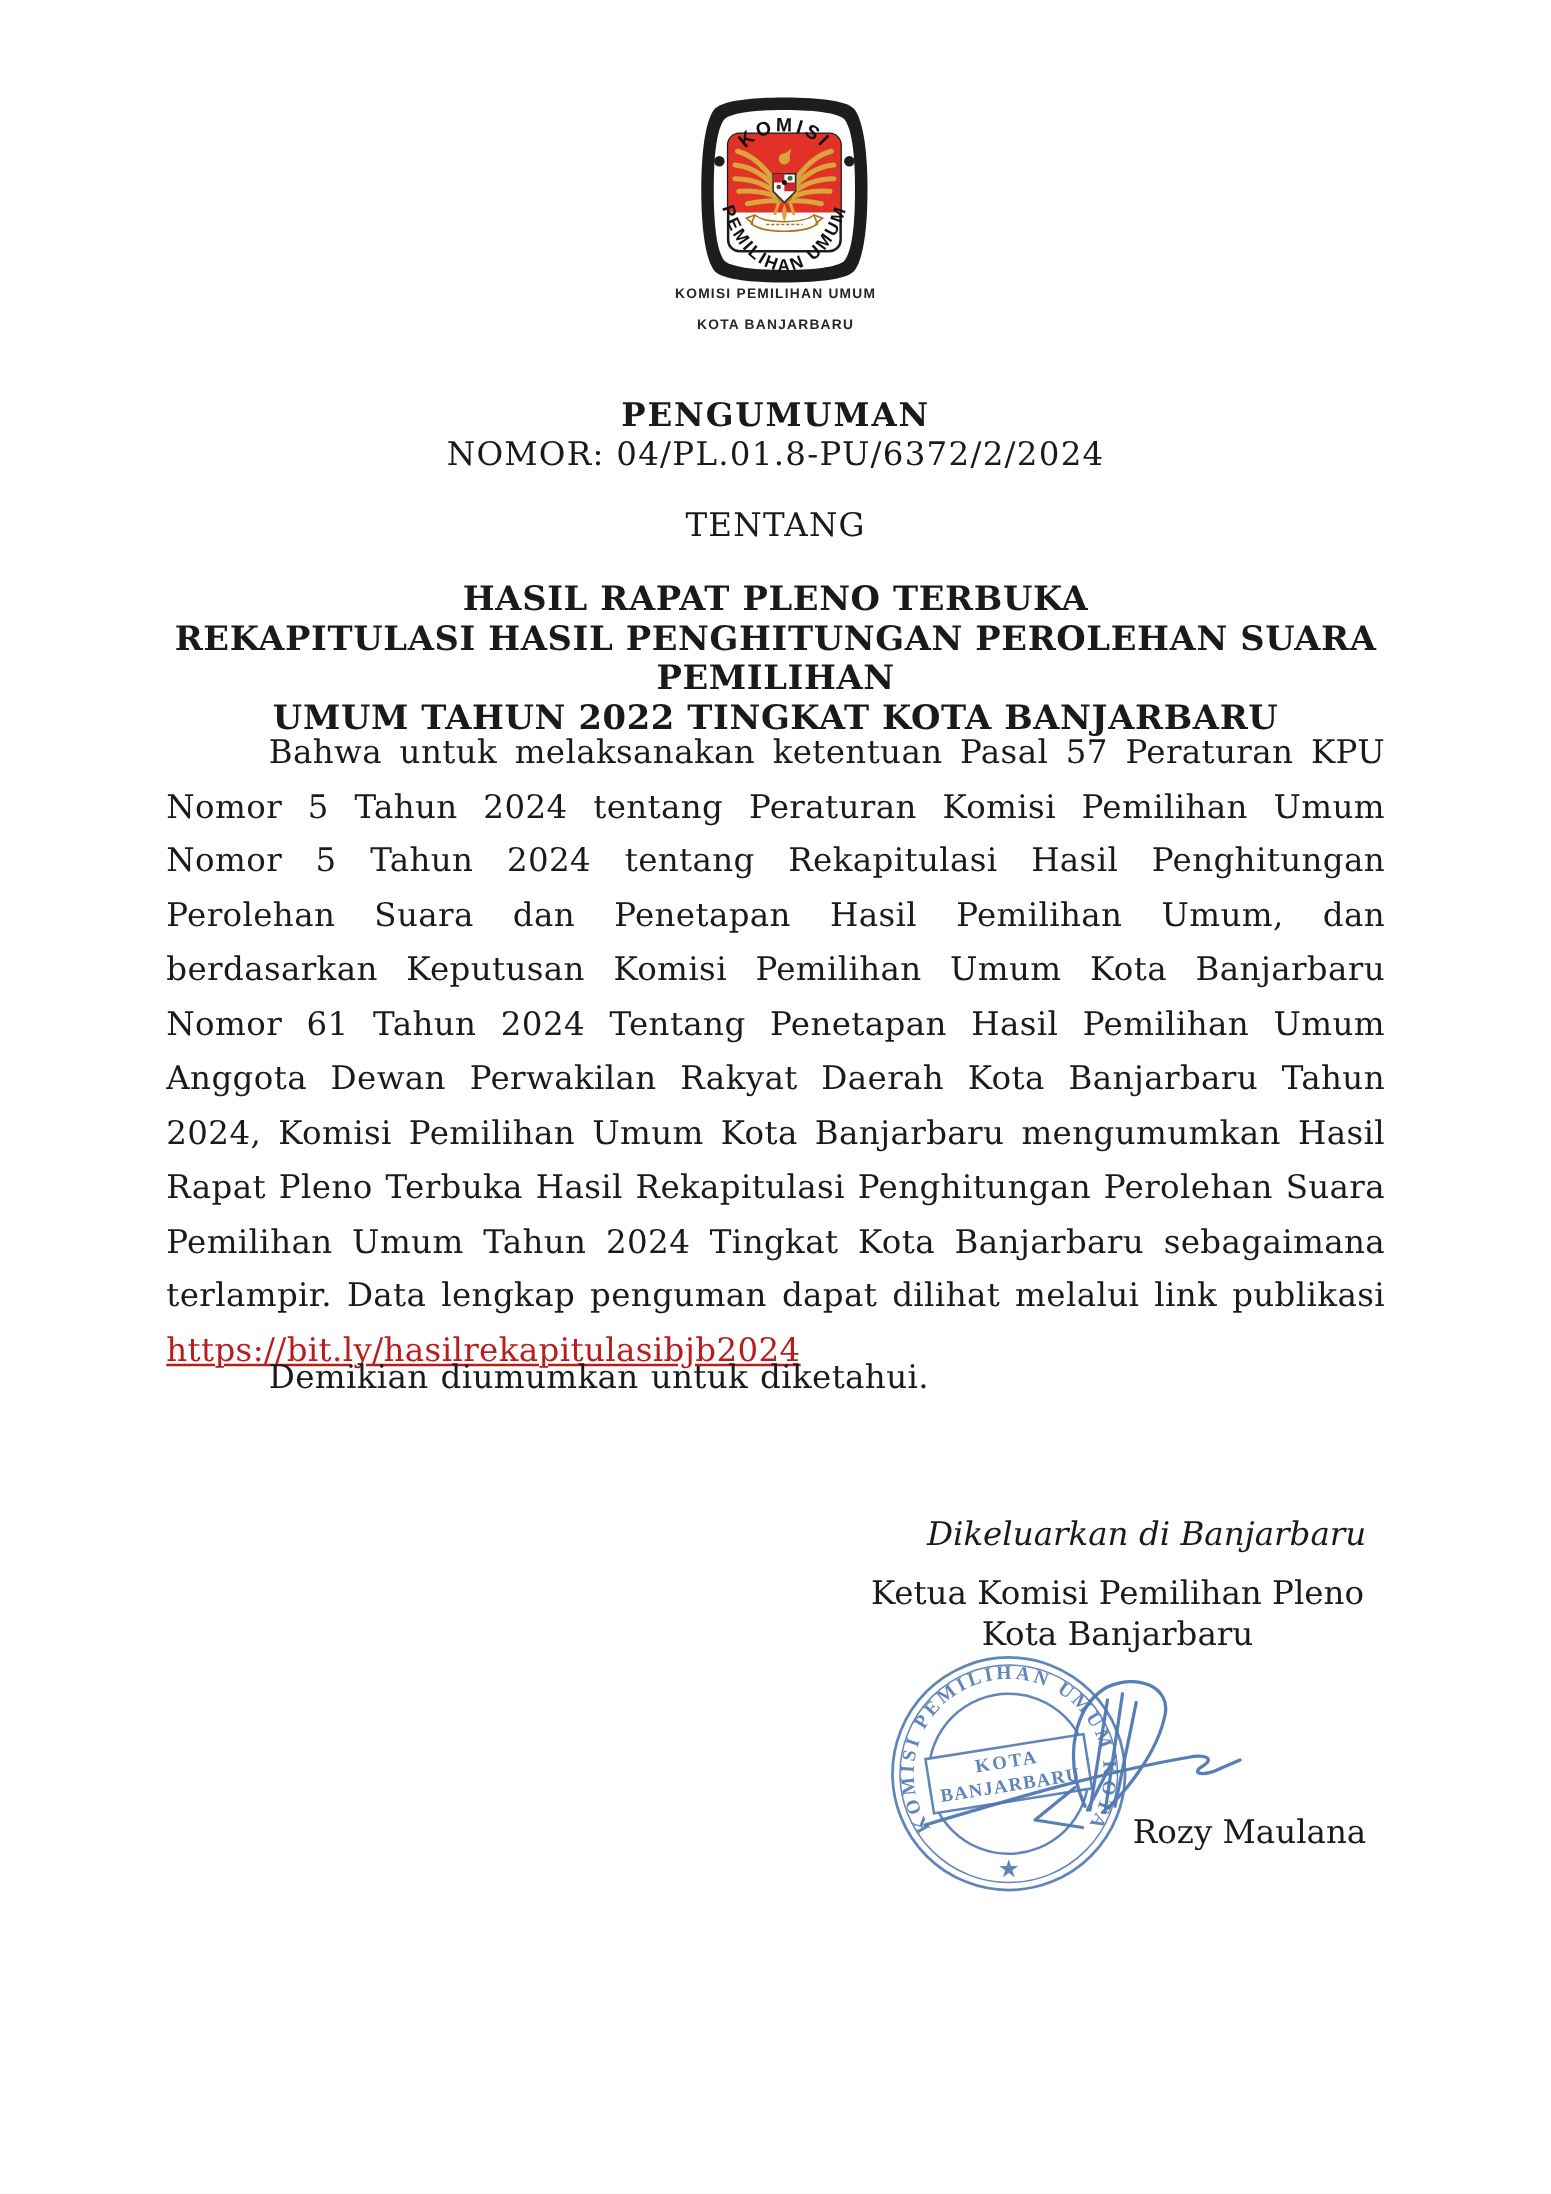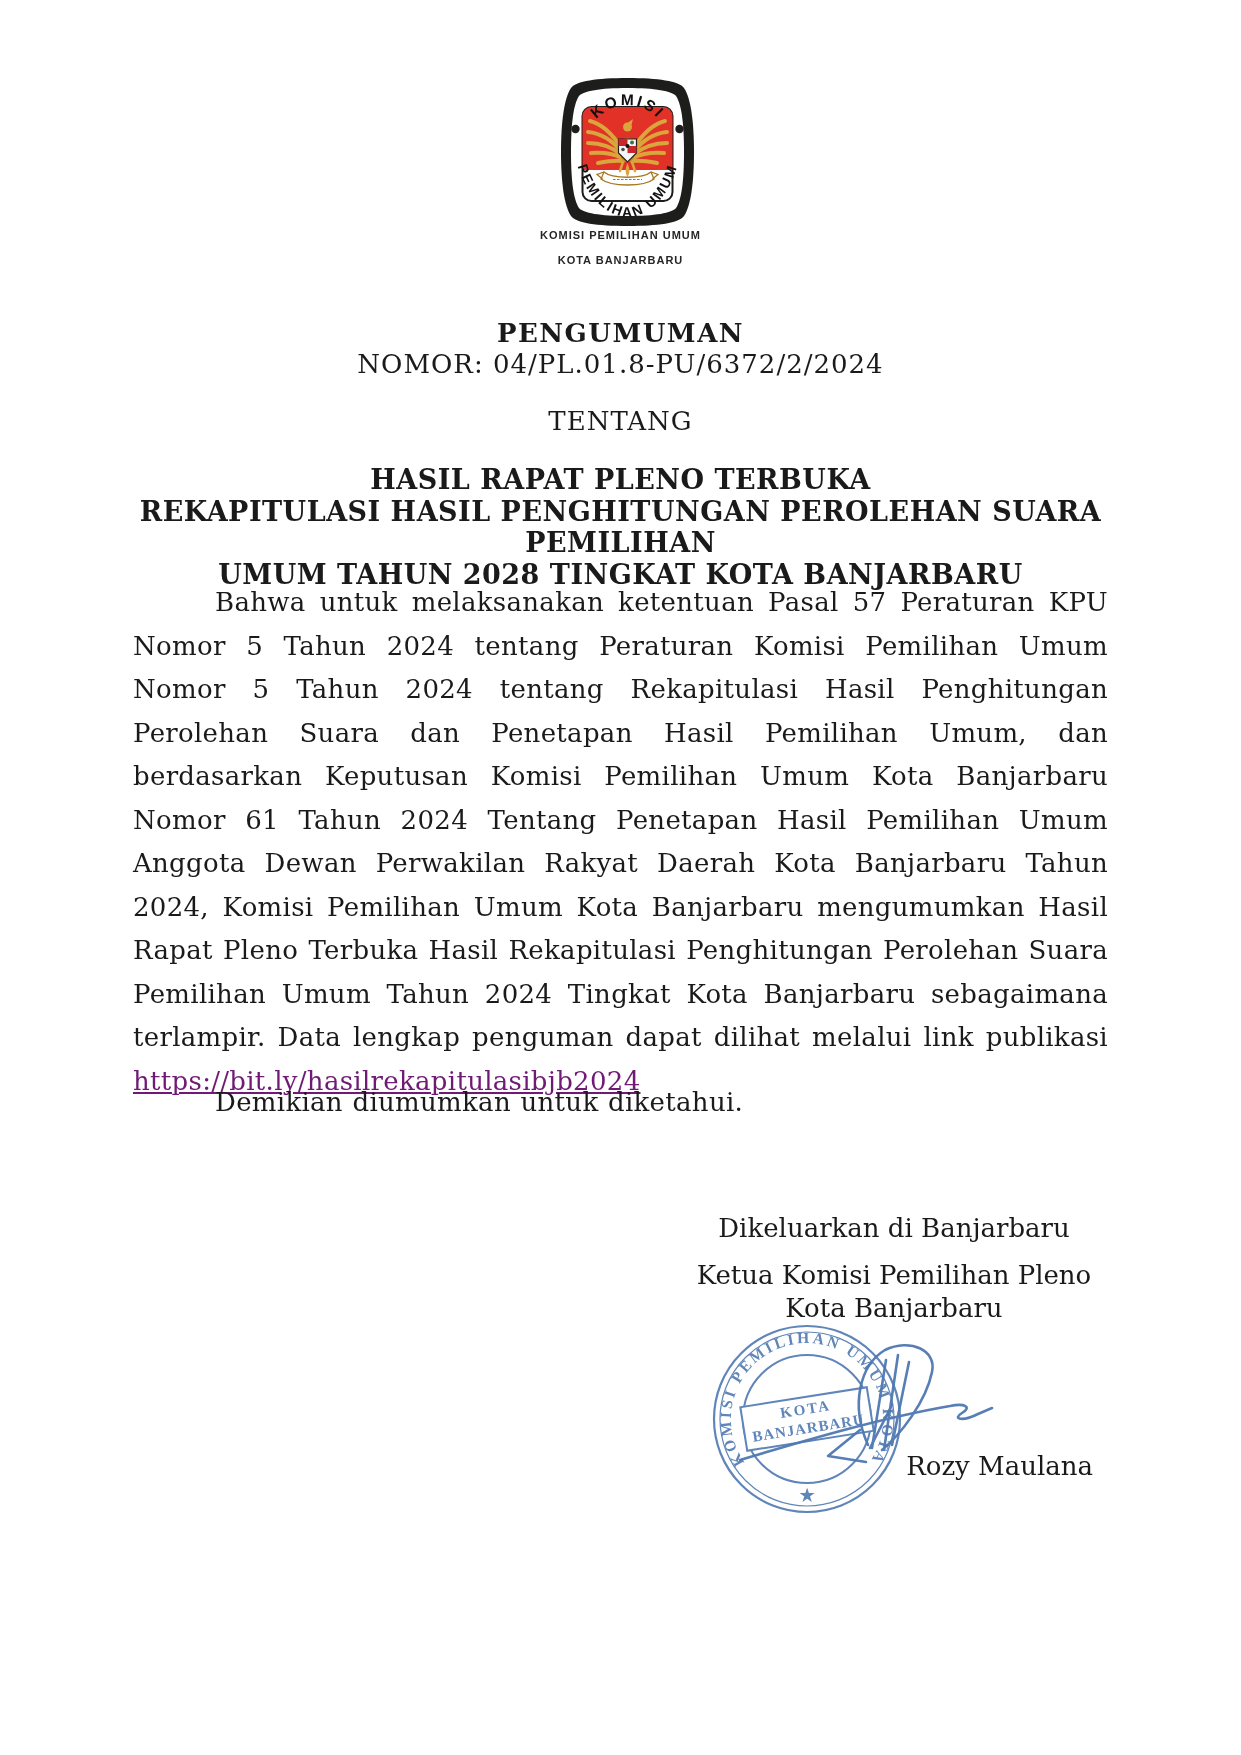--- a/index.html
+++ b/index.html
@@ -113,7 +113,7 @@
     <div class="t-subject">
       <div class="t-subject-line">HASIL RAPAT PLENO TERBUKA</div>
       <div class="t-subject-line">REKAPITULASI HASIL PENGHITUNGAN PEROLEHAN SUARA PEMILIHAN</div>
-      <div class="t-subject-line">UMUM TAHUN 2028 TINGKAT KOTA BANJARBARU</div>
+      <div class="t-subject-line">UMUM TAHUN 2022 TINGKAT KOTA BANJARBARU</div>
     </div>
   </div>
 

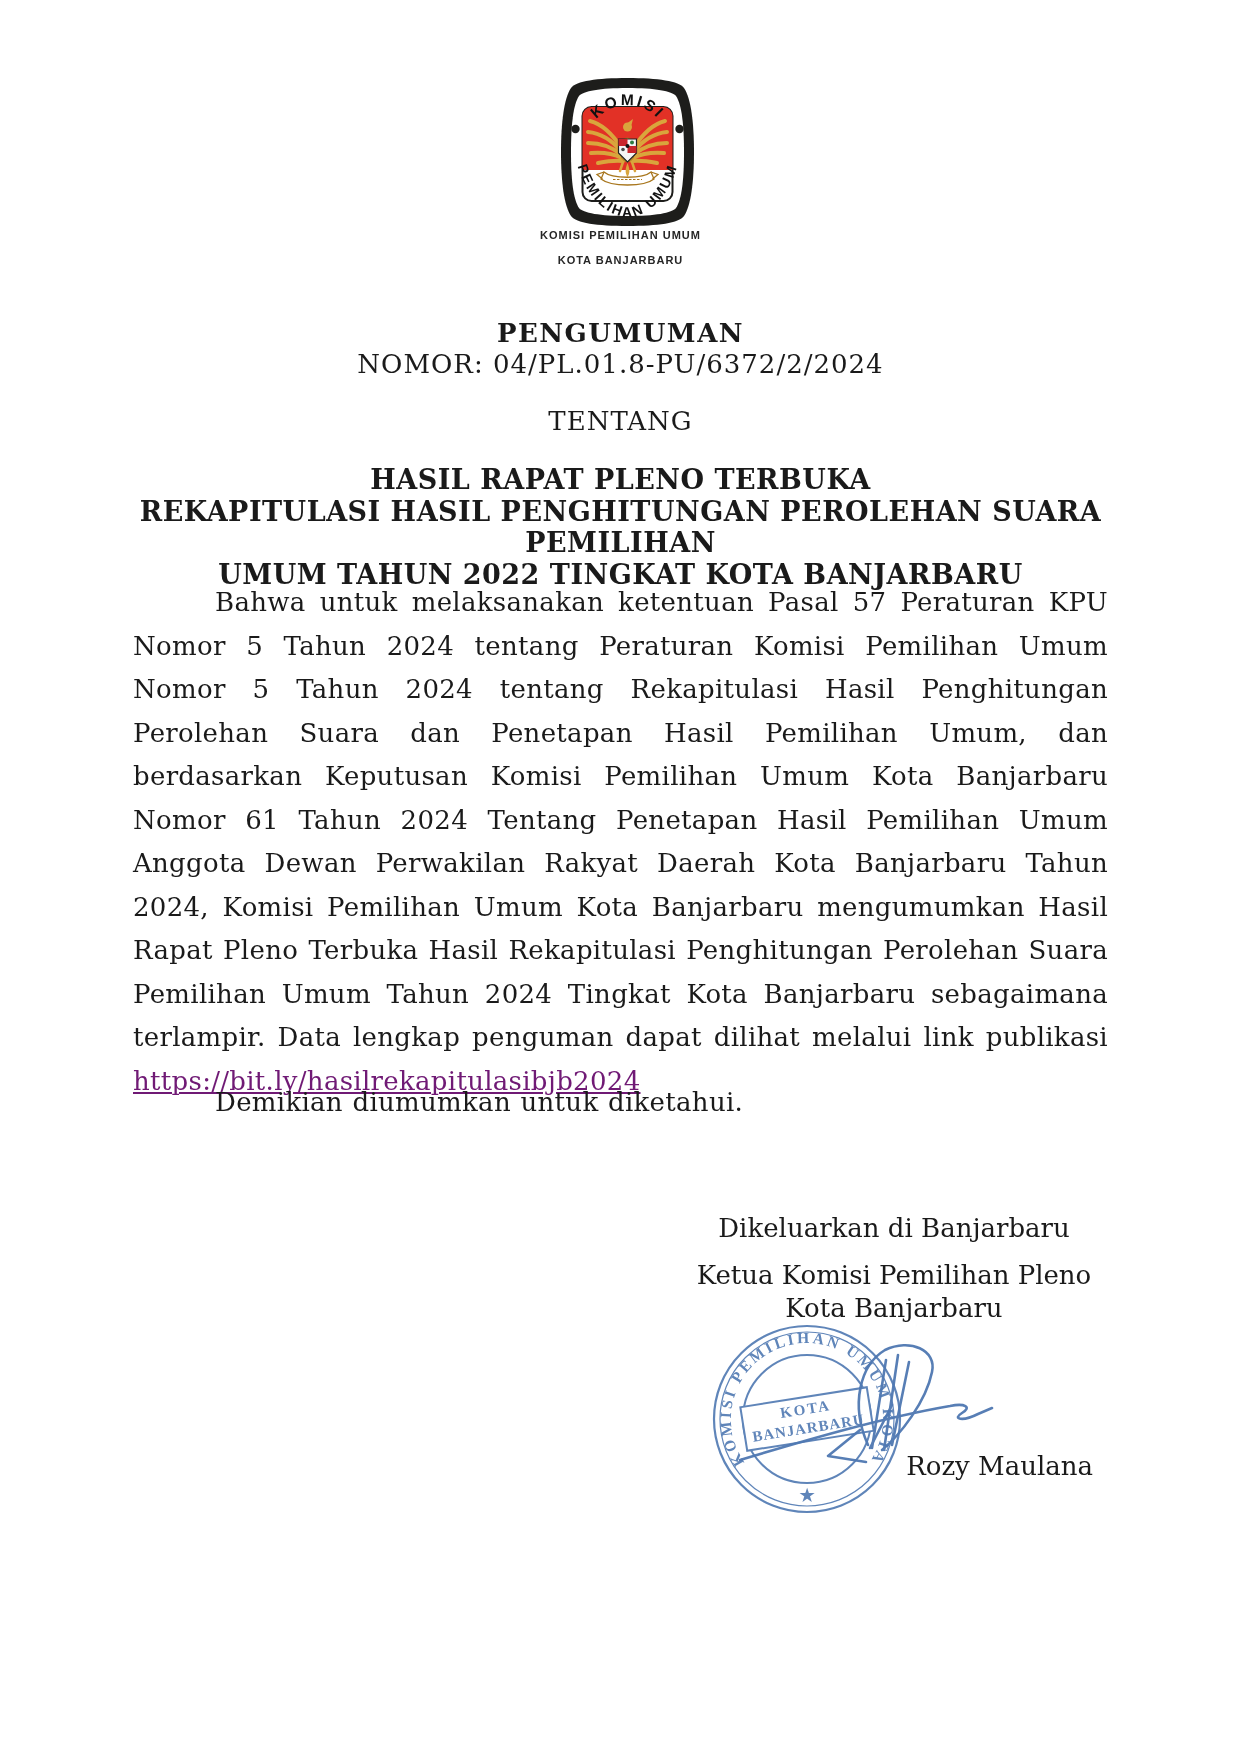--- a/index.html
+++ b/index.html
@@ -25,7 +25,7 @@
     text-align:justify;text-indent:82px;letter-spacing:0.3px;word-spacing:1px;margin:0;}
   .para1{top:581px;}
   .para2{top:1081px;text-align:left;}
-  .doc-link{color:#701a75;text-decoration:underline;cursor:pointer;}
+  .doc-link{color:#b91c1c;text-decoration:underline;cursor:pointer;}
   
   .closing{position:absolute;left:695px;top:1212px;width:398px;font-size:26px;}
   .issue-line{line-height:33px;text-align:center;}

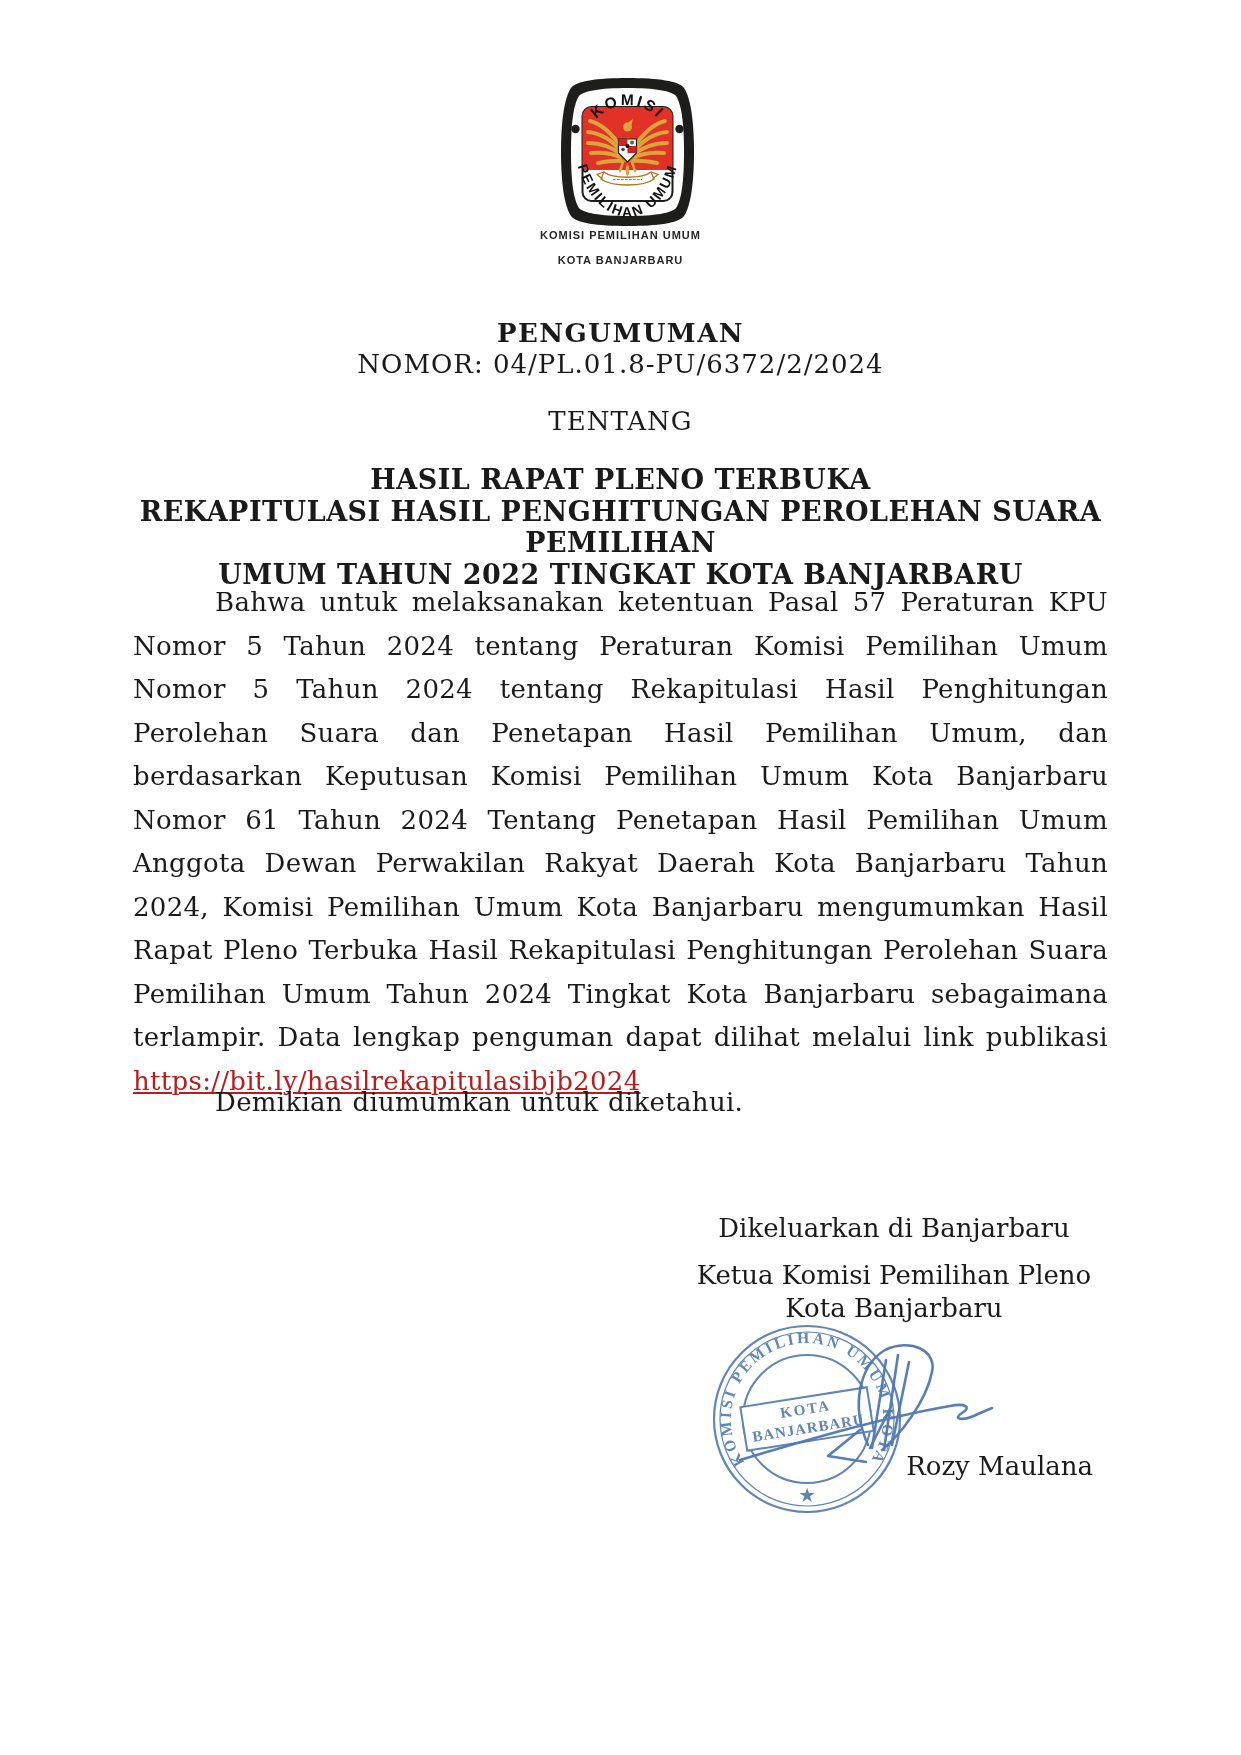--- a/index.html
+++ b/index.html
@@ -28,7 +28,7 @@
   .doc-link{color:#b91c1c;text-decoration:underline;cursor:pointer;}
   
   .closing{position:absolute;left:695px;top:1212px;width:398px;font-size:26px;}
-  .issue-line{line-height:33px;text-align:center;}
+  .issue-line{line-height:33px;text-align:right;font-style:italic;}
   .signer-title{margin-top:14px;line-height:33px;text-align:center;}
   .signer-name{position:absolute;left:695px;top:1450px;width:398px;
     font-size:26px;line-height:33px;text-align:right;}

